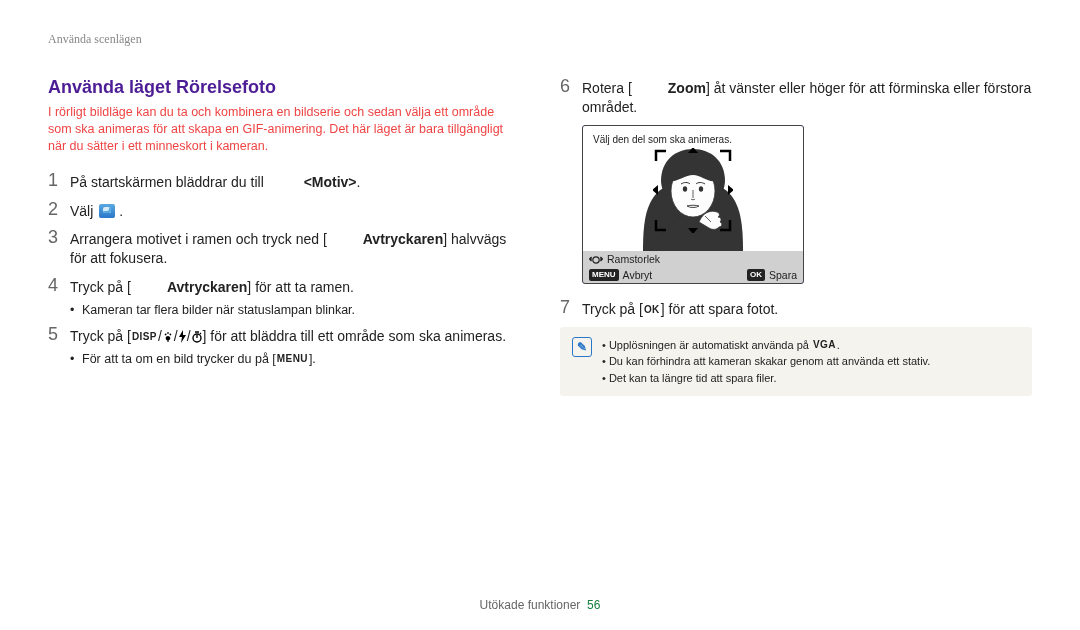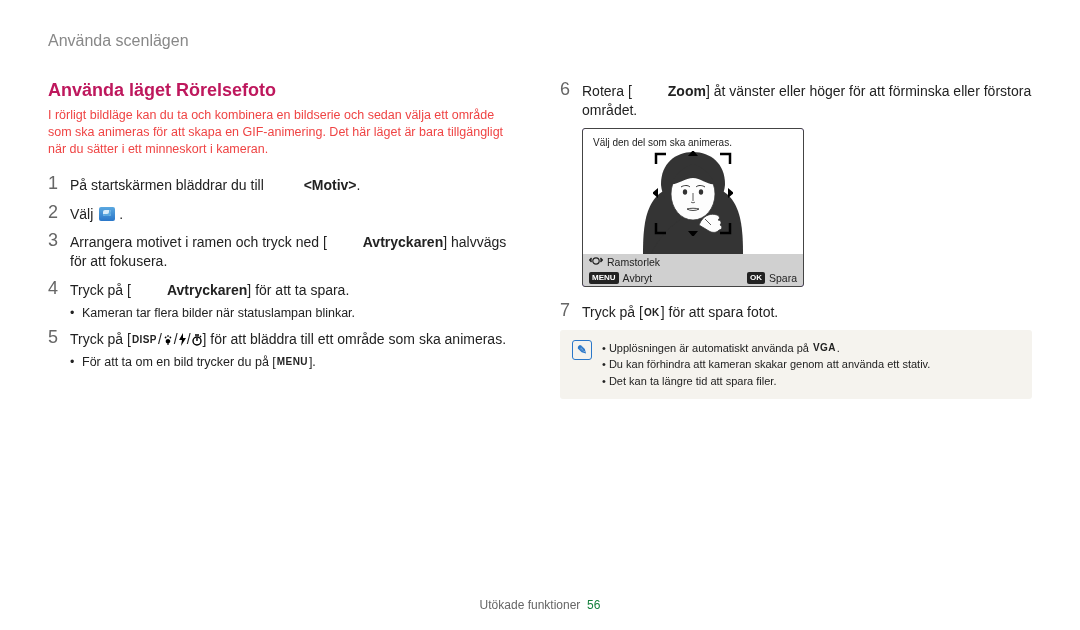--- a/index.html
+++ b/index.html
@@ -20,9 +20,10 @@
     position: relative;
   }
   .running-head {
-    font-size: 16px;
+    font-size: 12px;
     color: #888;
     margin-bottom: 30px;
+    font-family: Liberation Serif, serif;
   }
   .columns {
     display: flex;

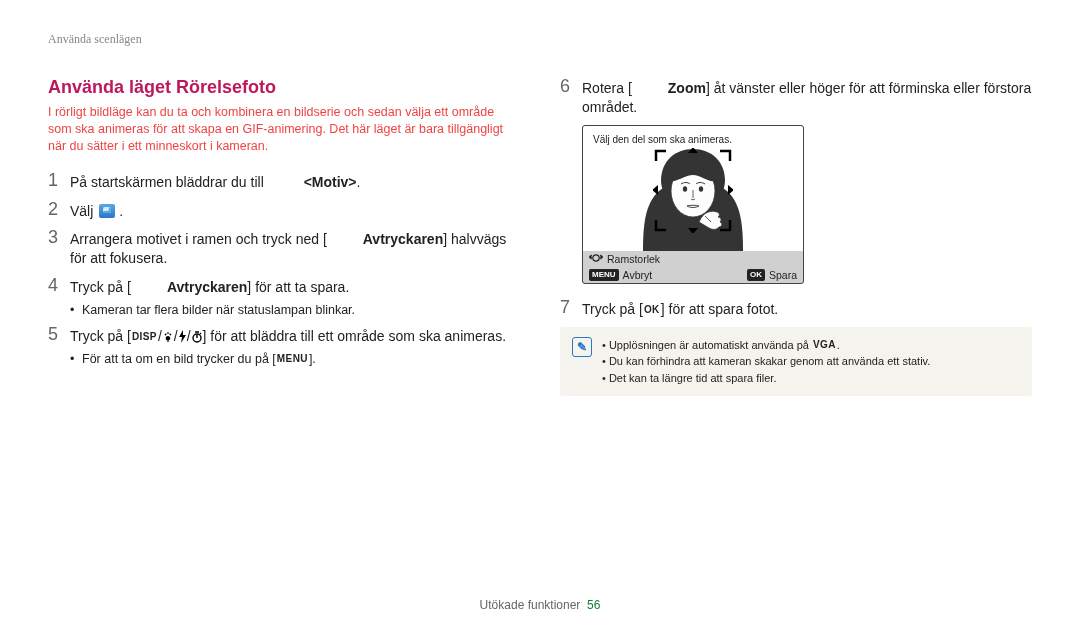--- a/index.html
+++ b/index.html
@@ -34,7 +34,7 @@
     min-width: 0;
   }
   .section-title {
-    color: #be185d;
+    color: #4c1d95;
     font-size: 18px;
     font-weight: bold;
     margin-bottom: 6px;

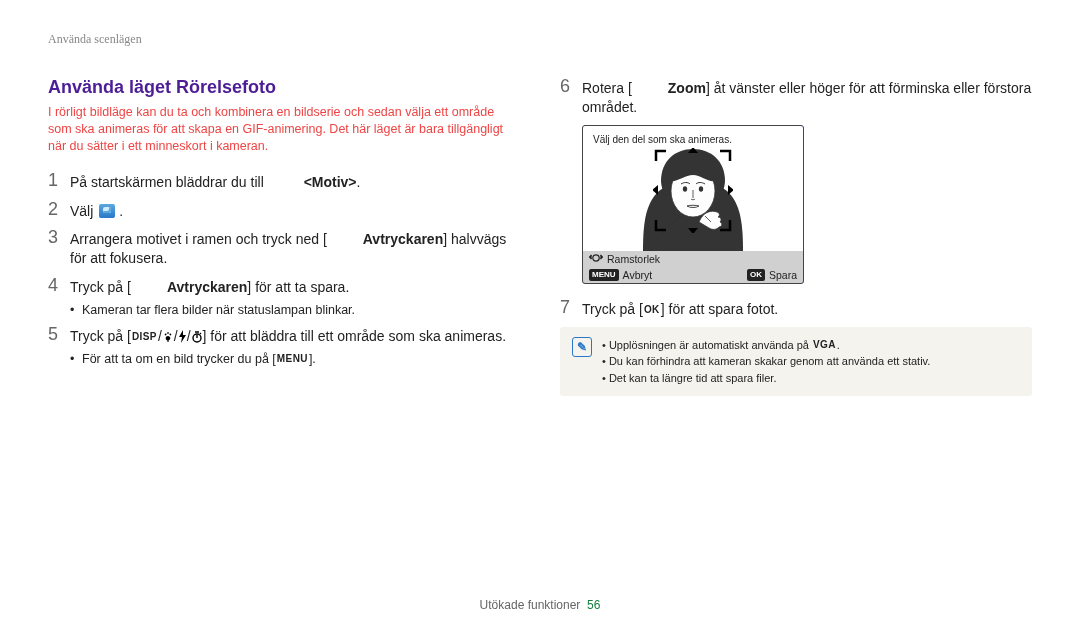--- a/index.html
+++ b/index.html
@@ -156,7 +156,7 @@
   }
   .shot-row1, .shot-row2 {
     display: flex;
-    align-items: flex-start;
+    align-items: flex-end;
     padding: 2px 6px;
     gap: 4px;
   }

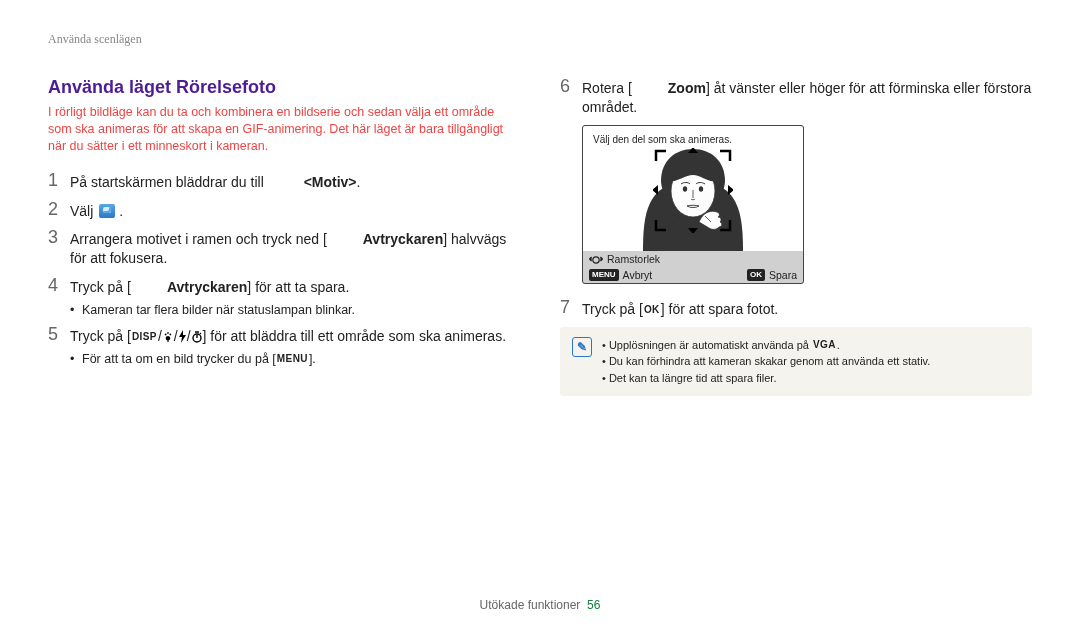--- a/index.html
+++ b/index.html
@@ -254,7 +254,7 @@
       <div class="step">
         <div class="step-num">4</div>
         <div class="step-body">
-          <span>Tryck på [</span><b>Avtryckaren</b><span>] för att ta spara.</span>
+          <span>Tryck på [</span><b>Avtryckaren</b><span>] för att ta ramen.</span>
         </div>
       </div>
       <div class="sub-bullet">

